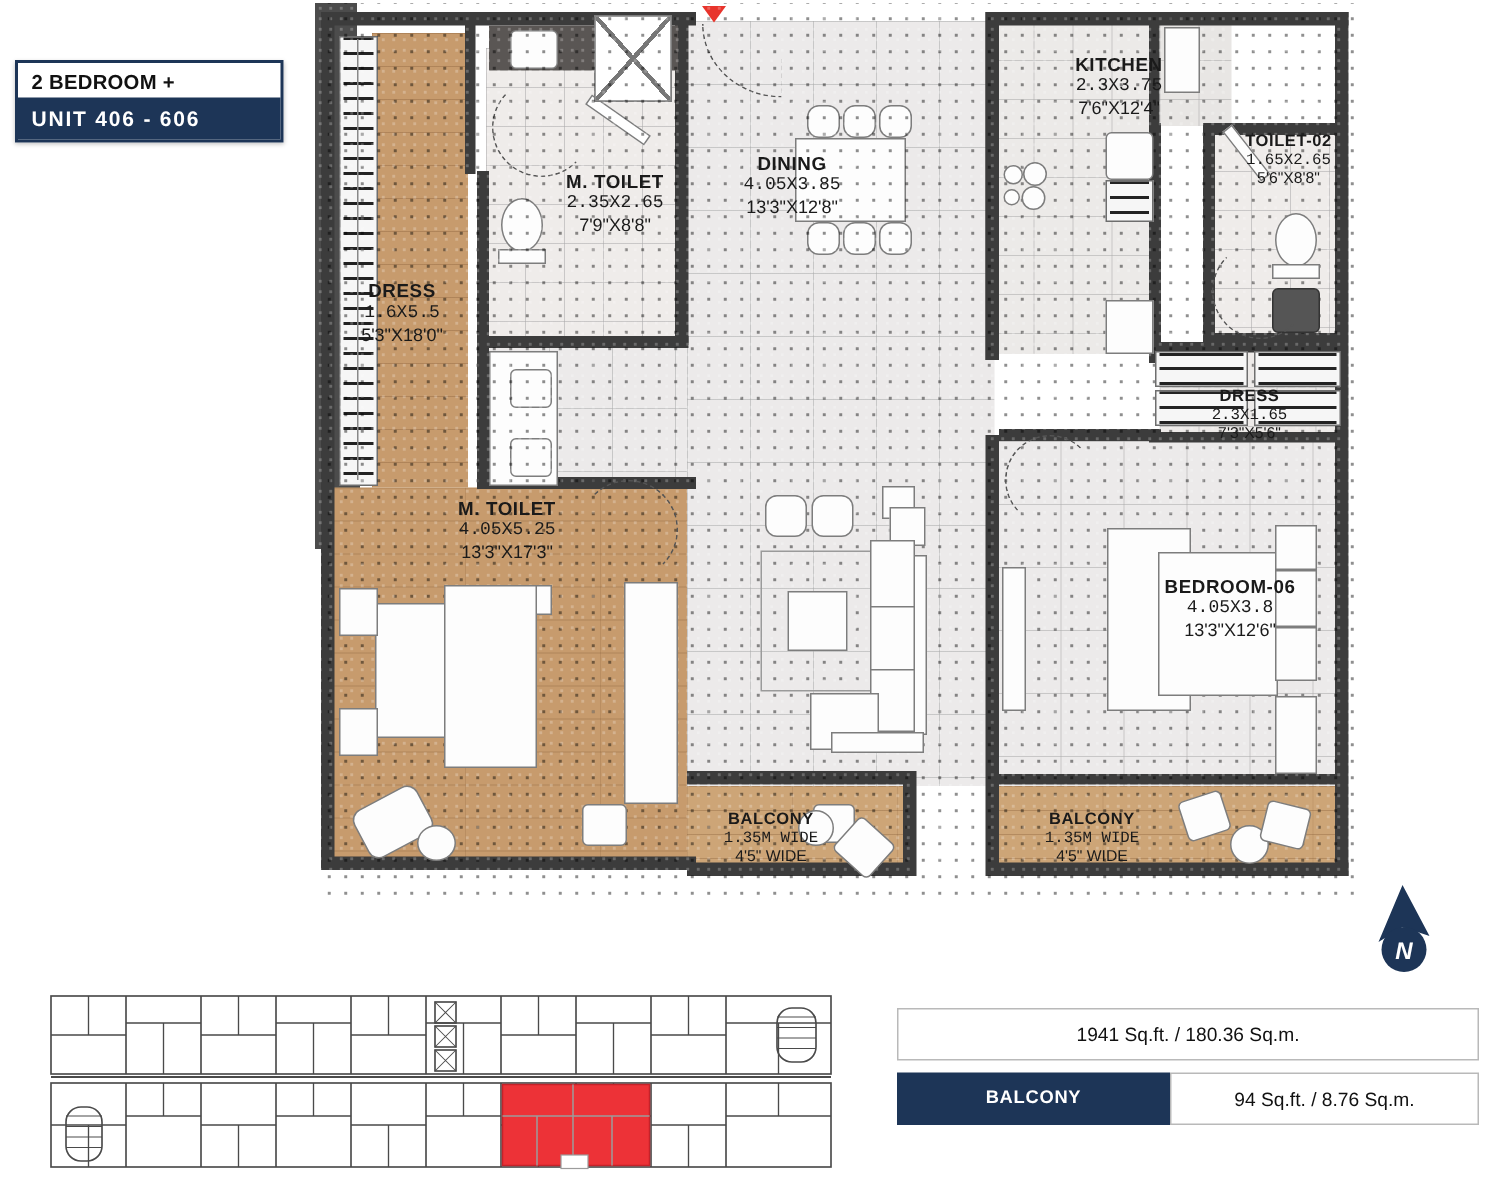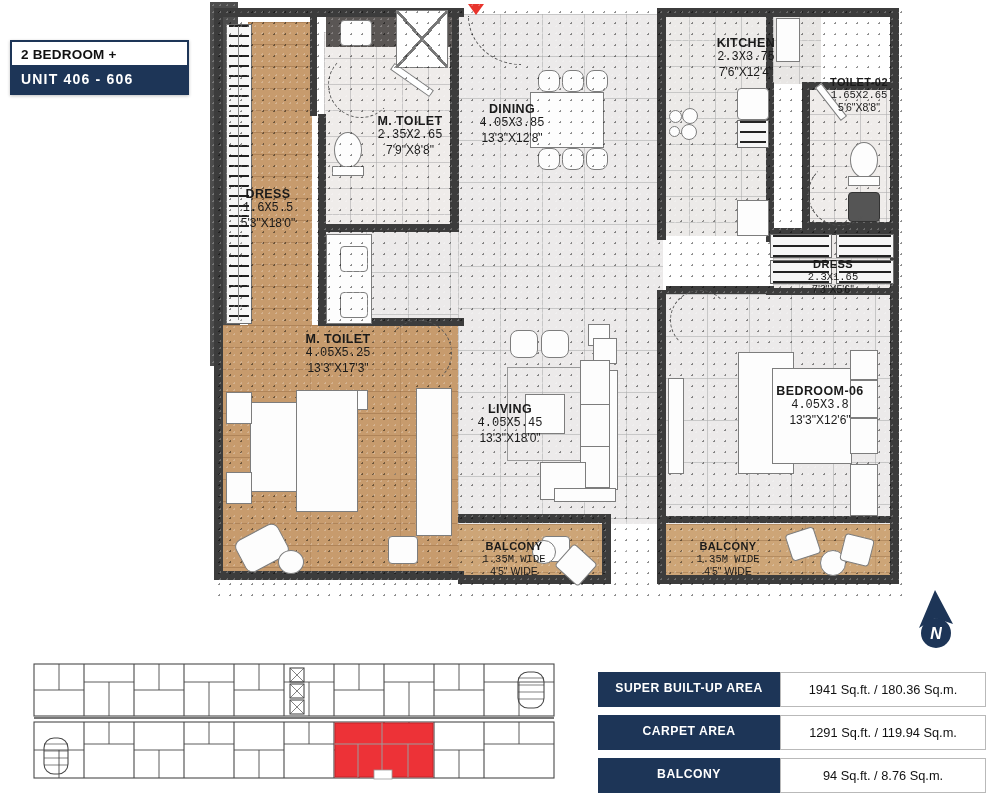--- a/index.html
+++ b/index.html
@@ -258,7 +258,7 @@
     <div class="f">7'6"X12'4"</div>
   </div>
 
-  <div class="lbl sm" style="left:604px;top:74px;width:90px;">
+  <div class="lbl sm" style="left:604px;top:86px;width:90px;">
     <div class="n">TOILET-02</div>
     <div class="m">1.65X2.65</div>
     <div class="f">5'6"X8'8"</div>

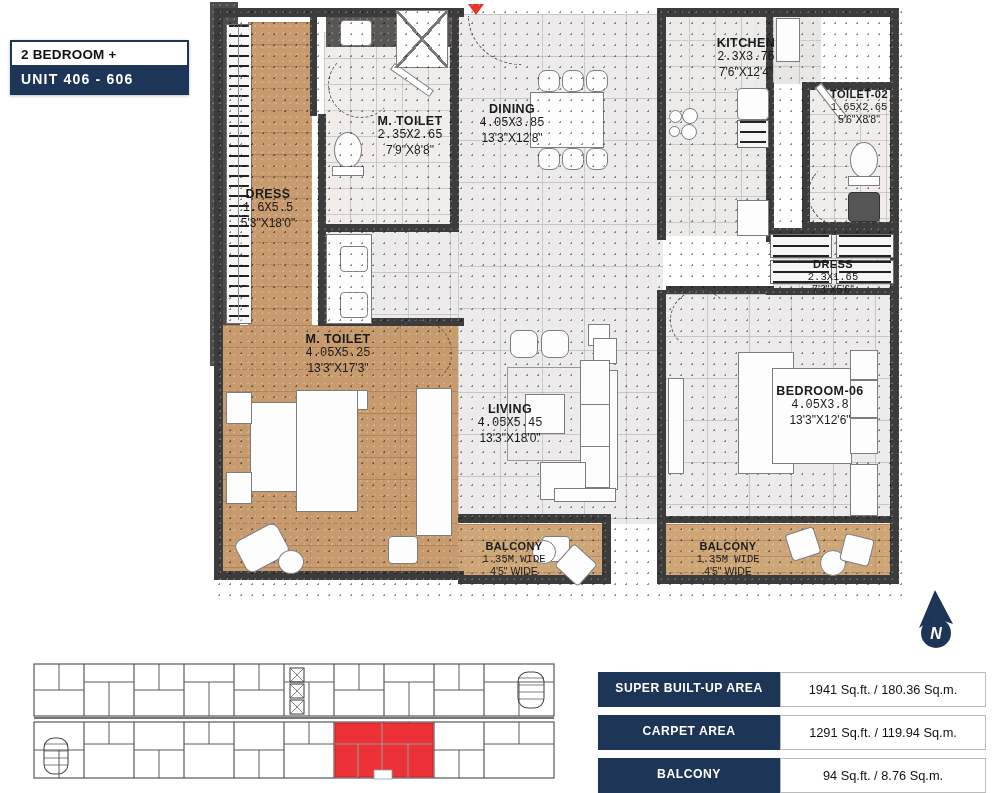--- a/index.html
+++ b/index.html
@@ -246,7 +246,7 @@
   </div>
 
 
-  <div class="lbl" style="left:252px;top:100px;width:100px;">
+  <div class="lbl" style="left:268px;top:100px;width:100px;">
     <div class="n">DINING</div>
     <div class="m">4.05X3.85</div>
     <div class="f">13'3"X12'8"</div>

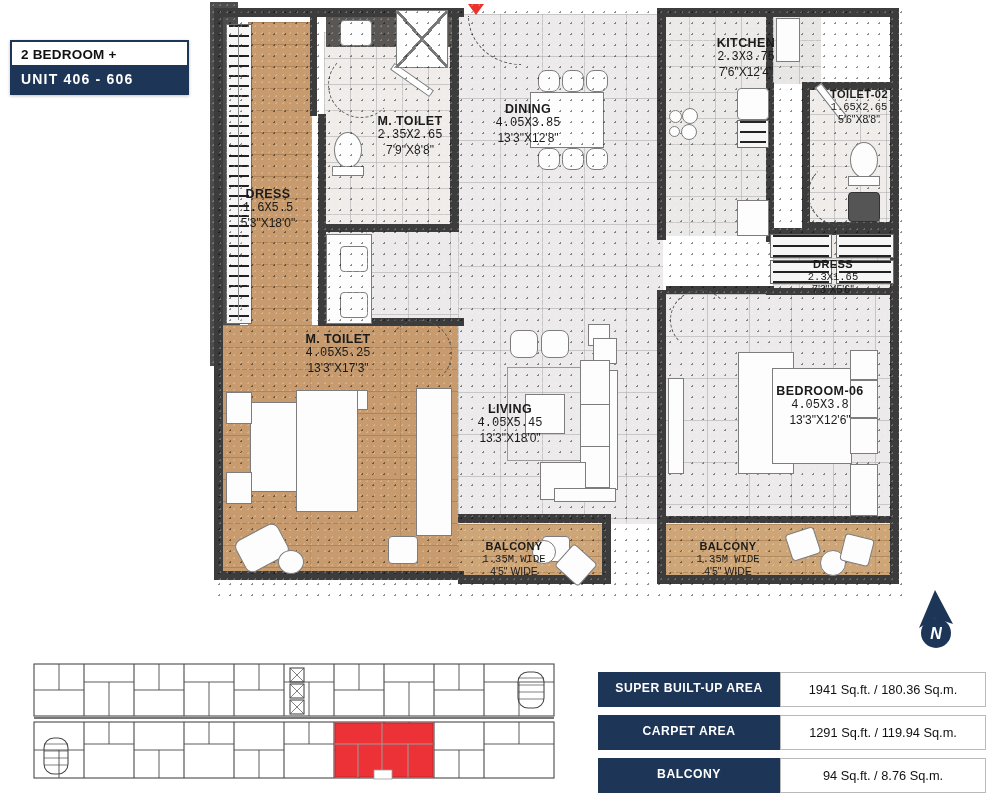--- a/index.html
+++ b/index.html
@@ -276,11 +276,6 @@
     <div class="f">13'3"X17'3"</div>
   </div>
 
-  <div class="lbl" style="left:252px;top:400px;width:96px;">
-    <div class="n">LIVING</div>
-    <div class="m">4.05X5.45</div>
-    <div class="f">13'3"X18'0"</div>
-  </div>
 
   <div class="lbl" style="left:550px;top:382px;width:120px;">
     <div class="n">BEDROOM-06</div>

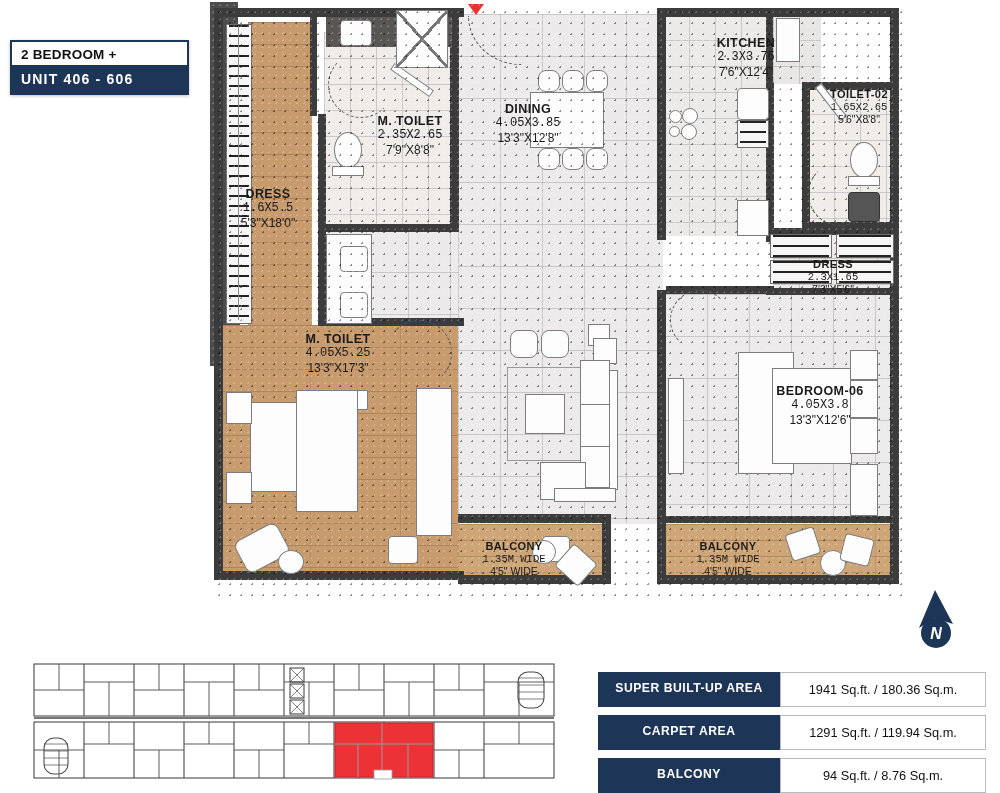--- a/index.html
+++ b/index.html
@@ -350,7 +350,6 @@
 
 <div id="areatable">
   <div class="arow">
-    <div class="acell-l">SUPER BUILT-UP AREA</div>
     <div class="acell-r">1941 Sq.ft. / 180.36 Sq.m.</div>
   </div>
   <div class="arow">

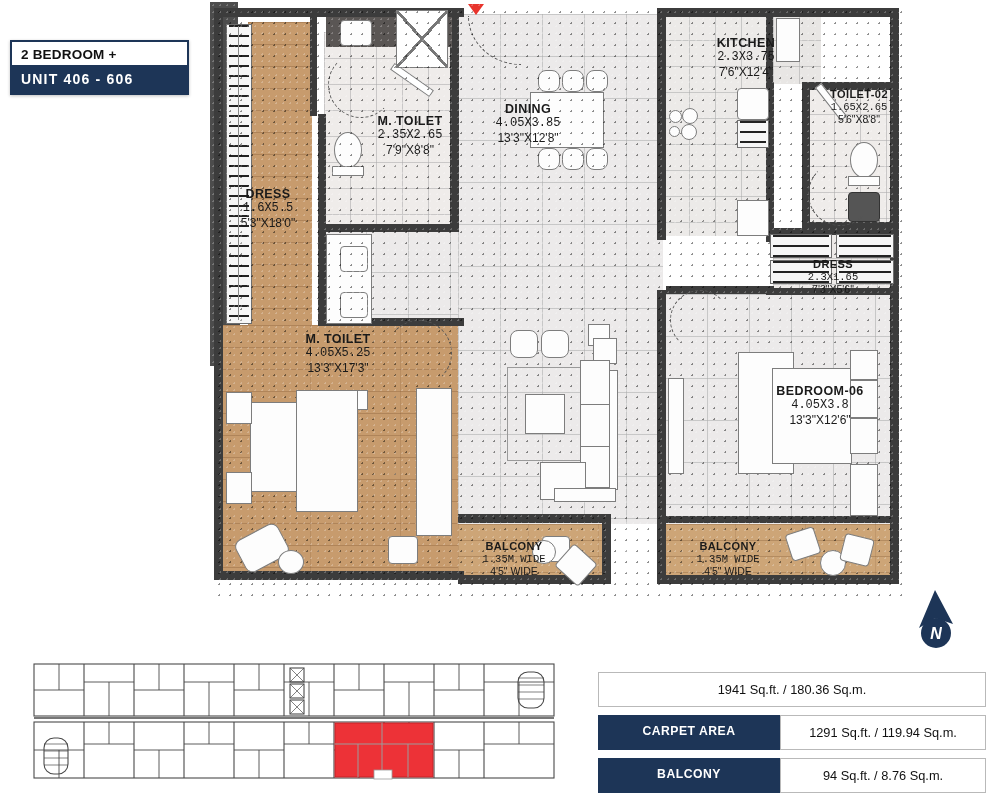--- a/index.html
+++ b/index.html
@@ -353,10 +353,6 @@
     <div class="acell-r">1941 Sq.ft. / 180.36 Sq.m.</div>
   </div>
   <div class="arow">
-    <div class="acell-l">CARPET AREA</div>
-    <div class="acell-r">1291 Sq.ft. / 119.94 Sq.m.</div>
-  </div>
-  <div class="arow">
     <div class="acell-l">BALCONY</div>
     <div class="acell-r">94 Sq.ft. / 8.76 Sq.m.</div>
   </div>

